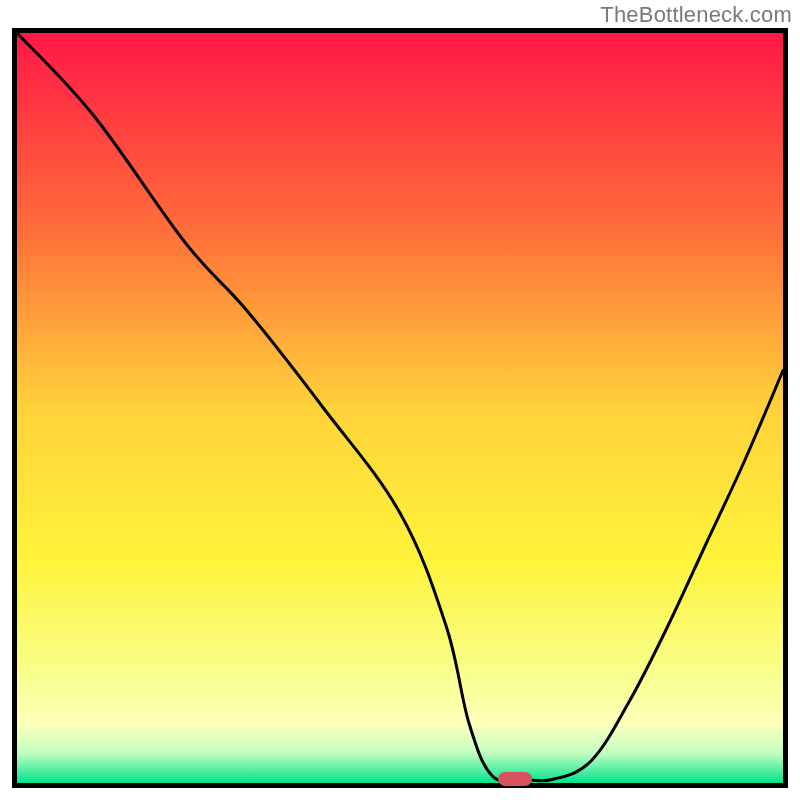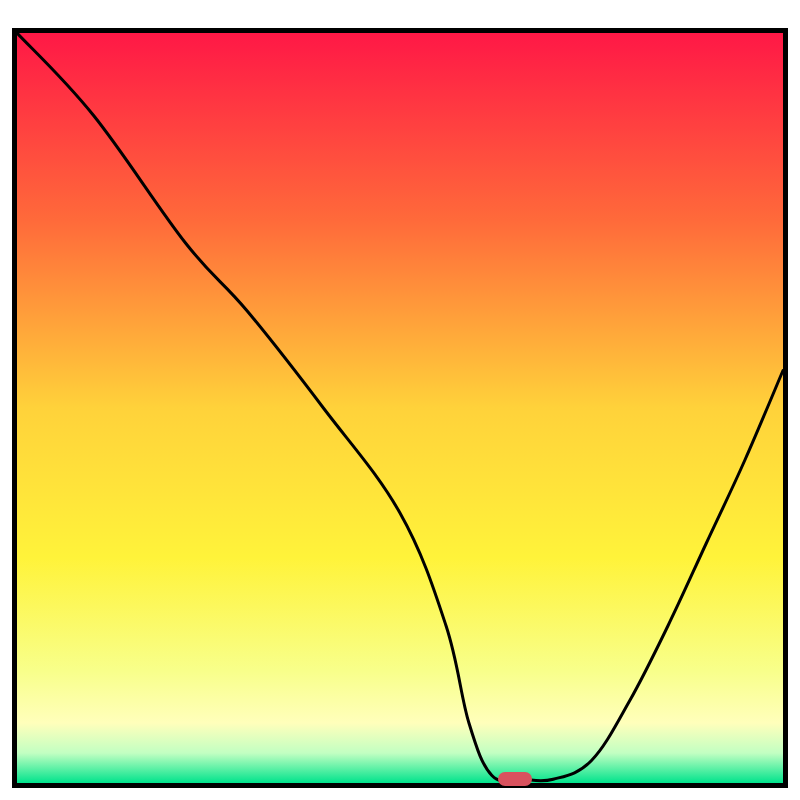--- a/index.html
+++ b/index.html
@@ -55,6 +55,7 @@
 <body>
 
 <div class="chart-container">
+  <div class="watermark">TheBottleneck.com</div>
   <div class="plot-frame">
     <div class="plot-area">
       <svg class="bg-gradient" viewBox="0 0 100 100" preserveAspectRatio="none">

